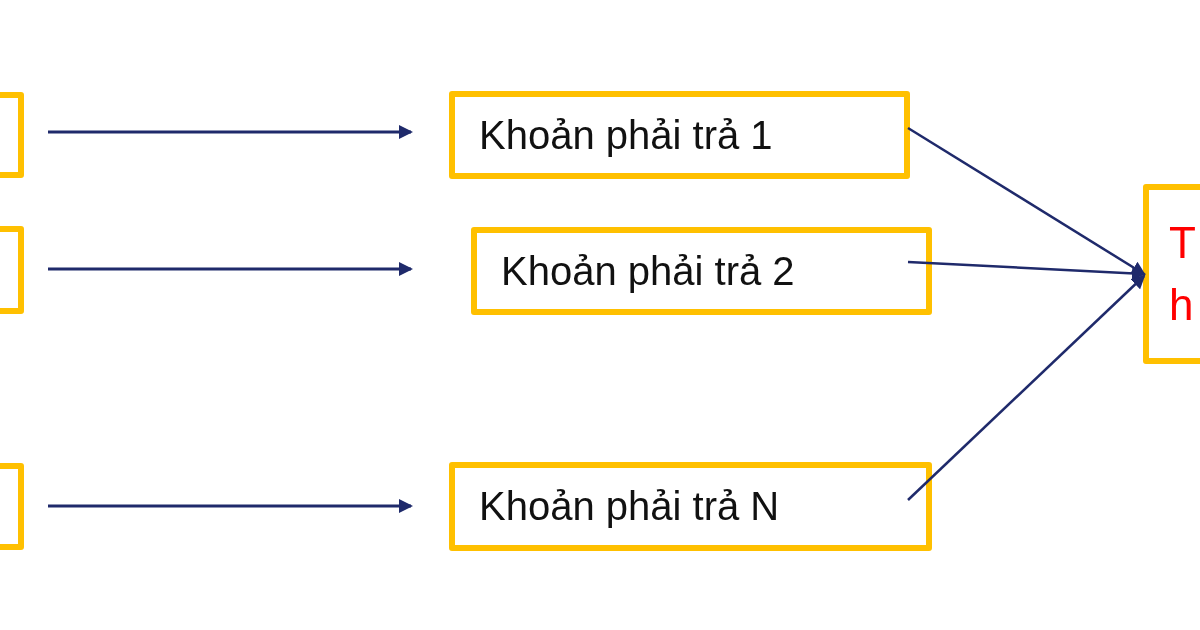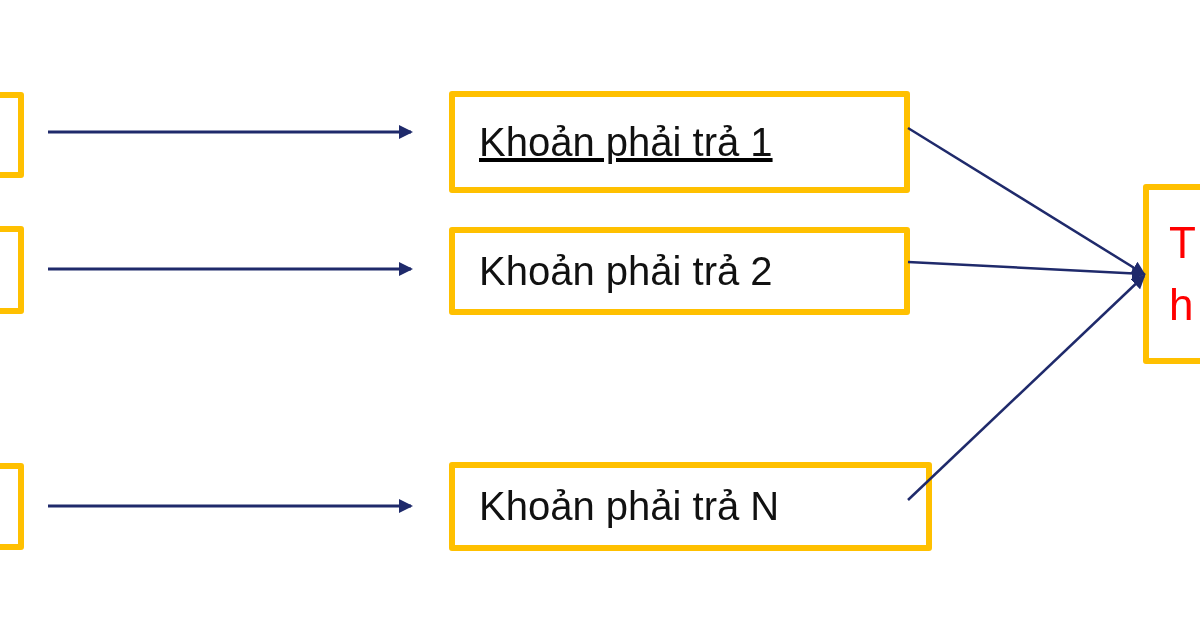--- a/index.html
+++ b/index.html
@@ -36,7 +36,7 @@
   <span class="label"></span>
 </div>
 
-<div class="box" style="left:449px; top:91px; width:461px; height:102px;text-decoration:underline;">
+<div class="box" style="left:449px; top:91px; width:461px; height:88px;">
   <span class="label">Khoản phải trả 1</span>
 </div>
 <div class="box" style="left:449px; top:227px; width:461px; height:88px;">

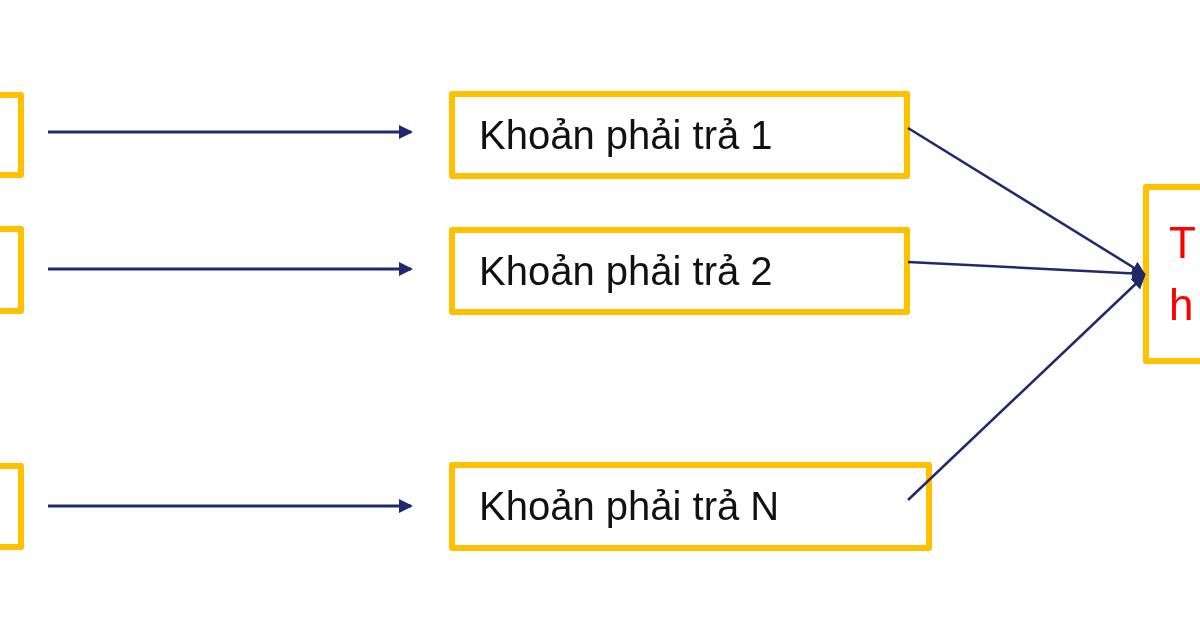--- a/index.html
+++ b/index.html
@@ -39,7 +39,7 @@
 <div class="box" style="left:449px; top:91px; width:461px; height:88px;">
   <span class="label">Khoản phải trả 1</span>
 </div>
-<div class="box" style="left:449px; top:227px; width:461px; height:88px;">
+<div class="box" style="left:471px; top:227px; width:461px; height:88px;">
   <span class="label">Khoản phải trả 2</span>
 </div>
 <div class="box" style="left:449px; top:462px; width:483px; height:89px;">

